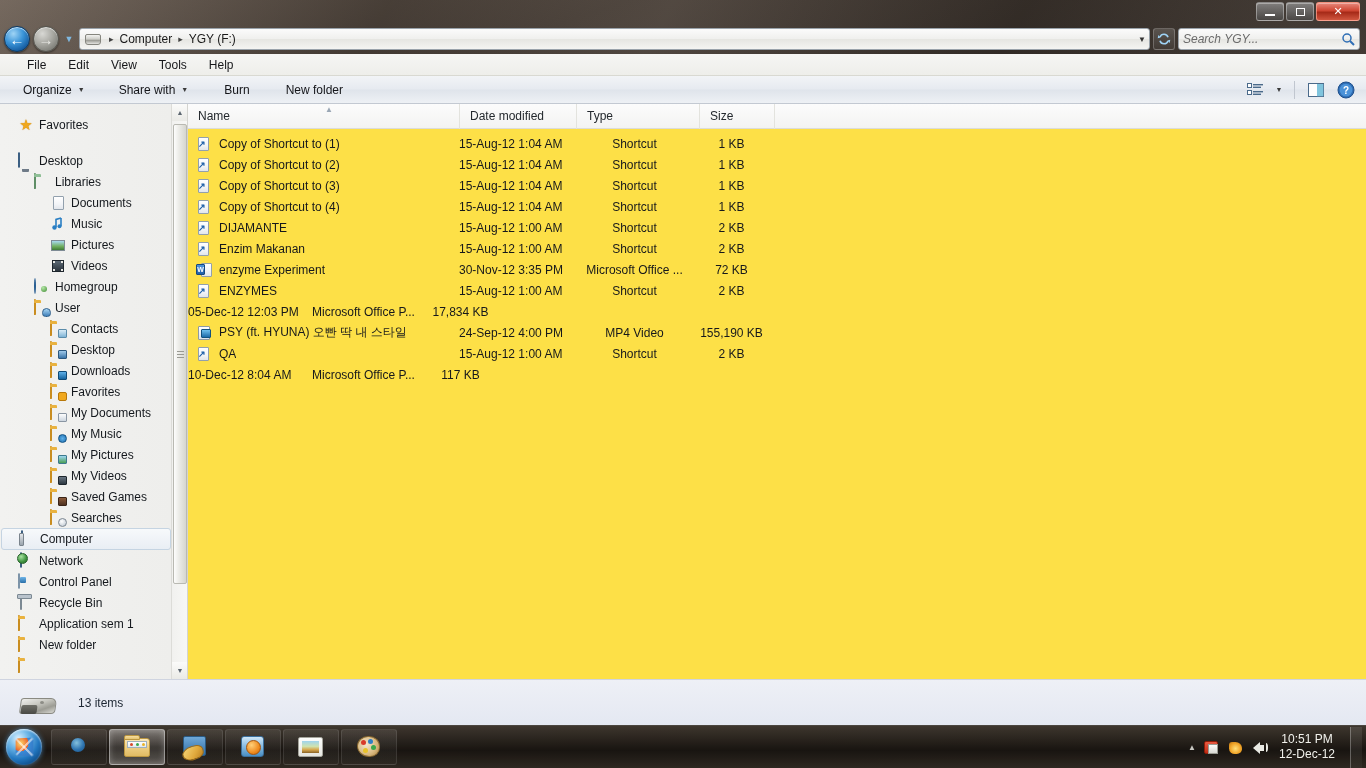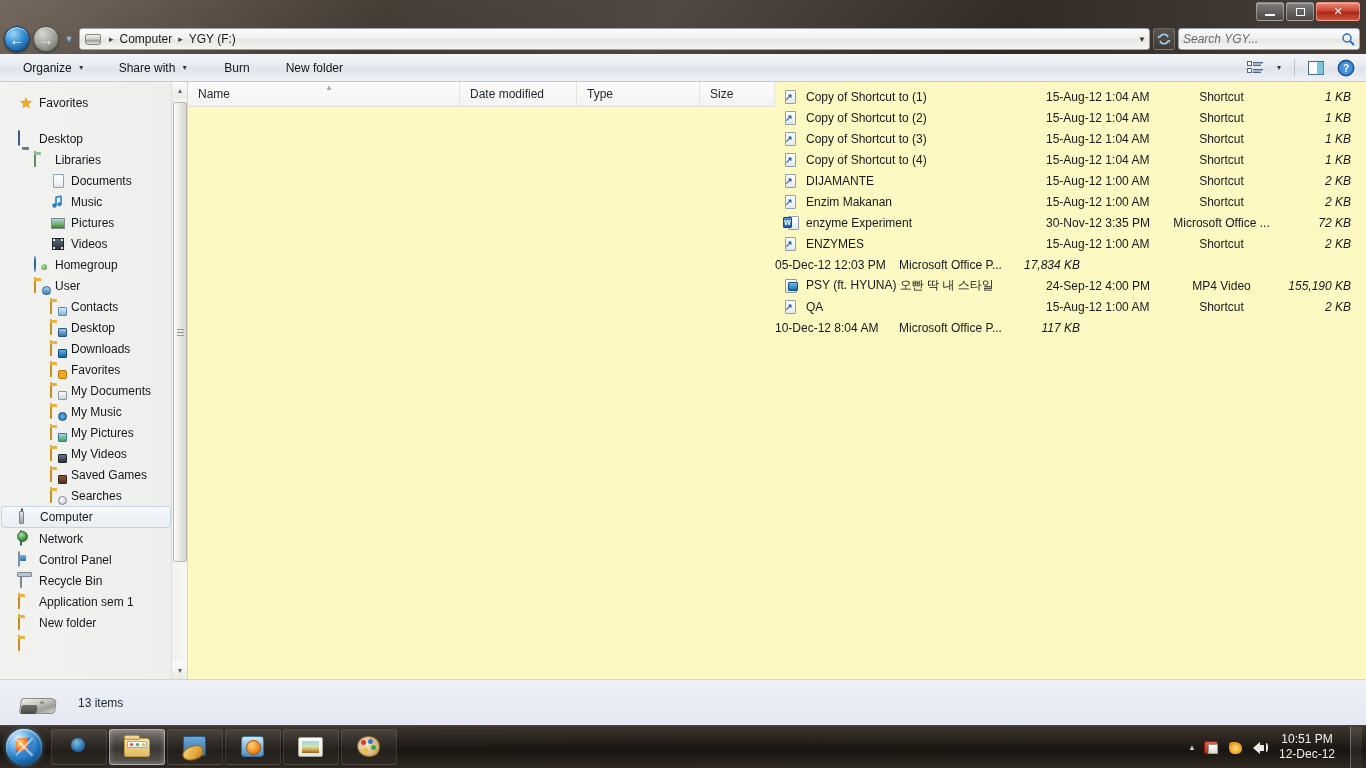--- a/index.html
+++ b/index.html
@@ -545,6 +545,13 @@
     </div>
   </div>
 
+  <div class="menubar">
+    <div class="menuitem">File</div>
+    <div class="menuitem">Edit</div>
+    <div class="menuitem">View</div>
+    <div class="menuitem">Tools</div>
+    <div class="menuitem">Help</div>
+  </div>
 
   <div class="toolbar">
     <div class="tbitem">

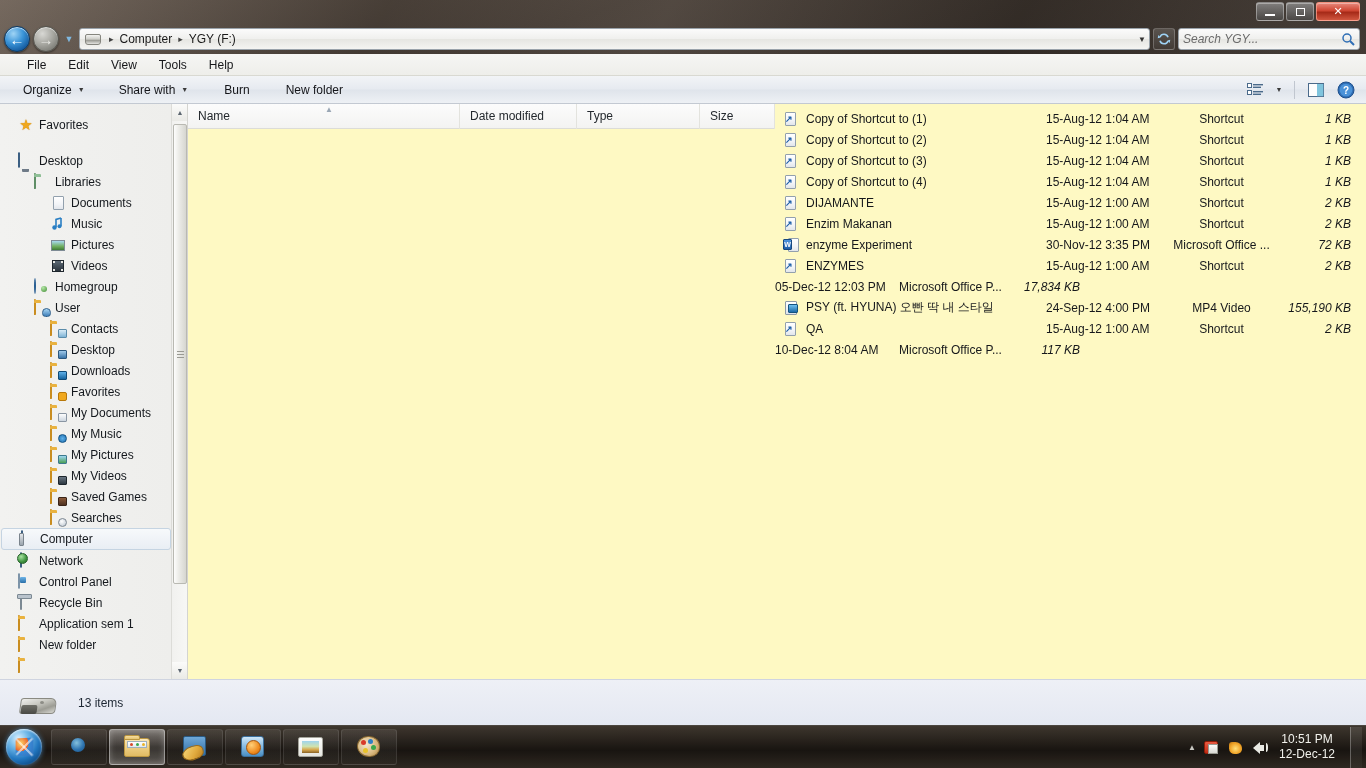--- a/index.html
+++ b/index.html
@@ -264,7 +264,7 @@
   .sb-grip i { display:block; height:1px; background:#9a9a93; margin:2px 0; }
 
   
-  .listpane { flex: 1 1 auto; display: flex; flex-direction: row; background: #fef9c3; min-width: 0; }
+  .listpane { flex: 1 1 auto; display: flex; flex-direction: column; background: #fde047; min-width: 0; }
   .colheader {
     height: 25px; flex: 0 0 25px; display: flex; align-items: center;
     background: linear-gradient(180deg, #fcfcfc 0%, #f3f3f2 100%);

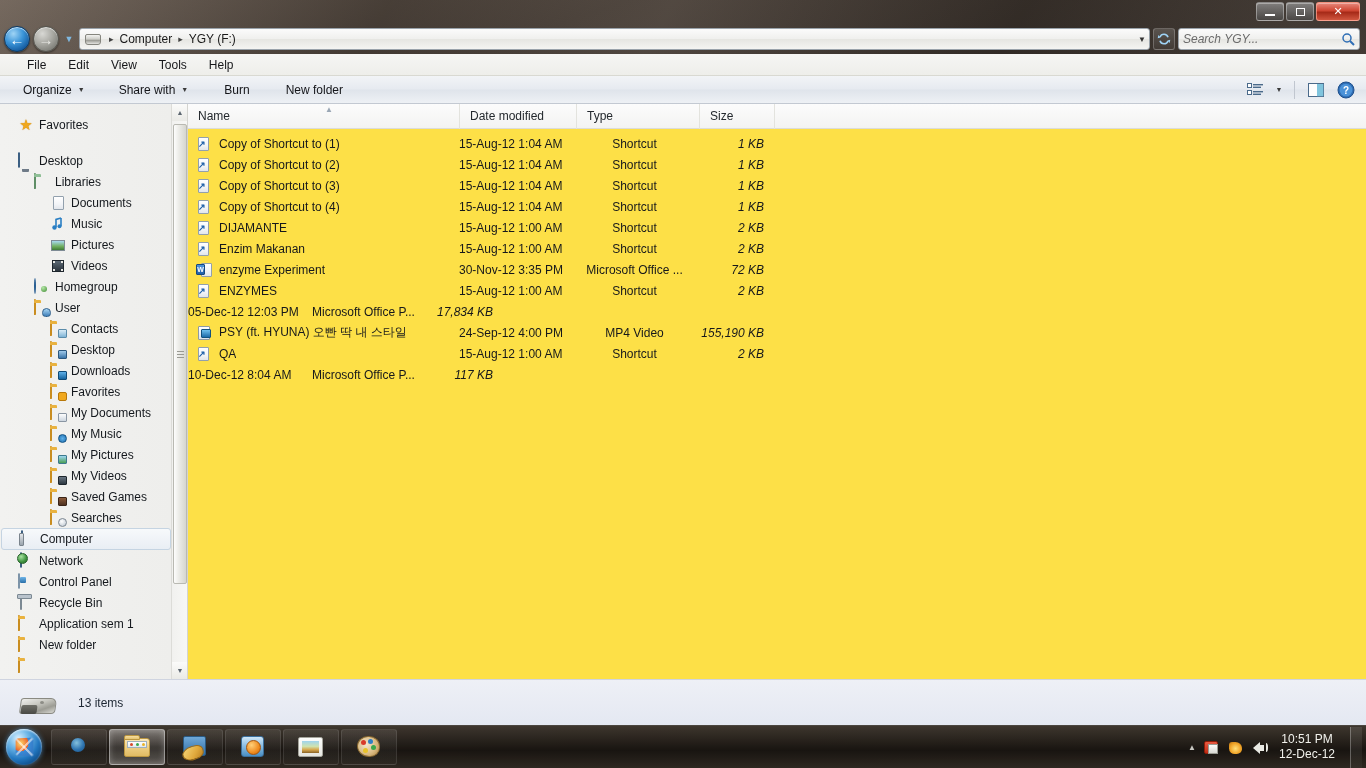--- a/index.html
+++ b/index.html
@@ -293,7 +293,7 @@
   .r-name .txt { overflow: hidden; text-overflow: ellipsis; white-space: nowrap; }
   .r-date { width: 117px; }
   .r-type { width: 123px; overflow: hidden; text-overflow: ellipsis; white-space: nowrap; padding-right: 6px; text-align: center; }
-  .r-size { width: 75px; text-align: right; padding-right: 10px; font-style: italic; }
+  .r-size { width: 75px; text-align: center; padding-right: 10px; }
 
   
   .fi { width: 16px; height: 16px; flex: 0 0 16px; position: relative; }

